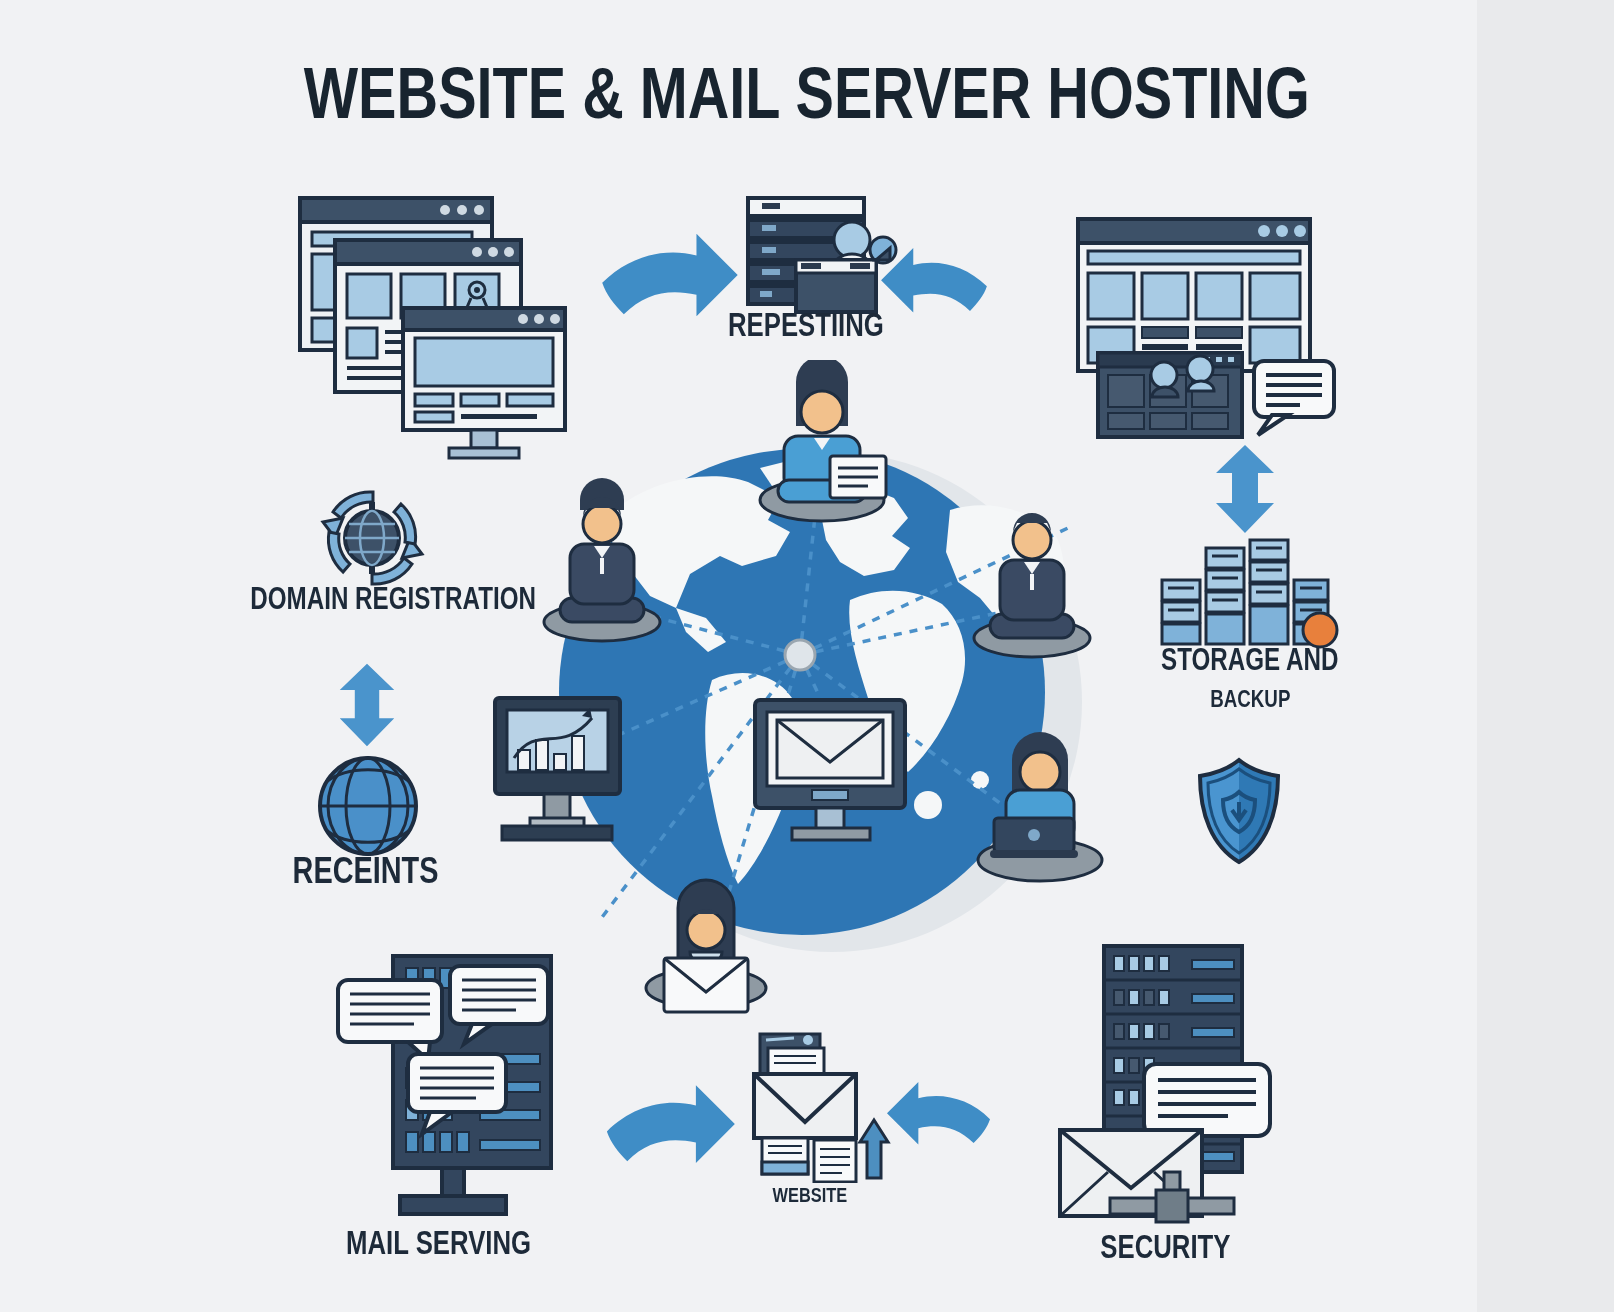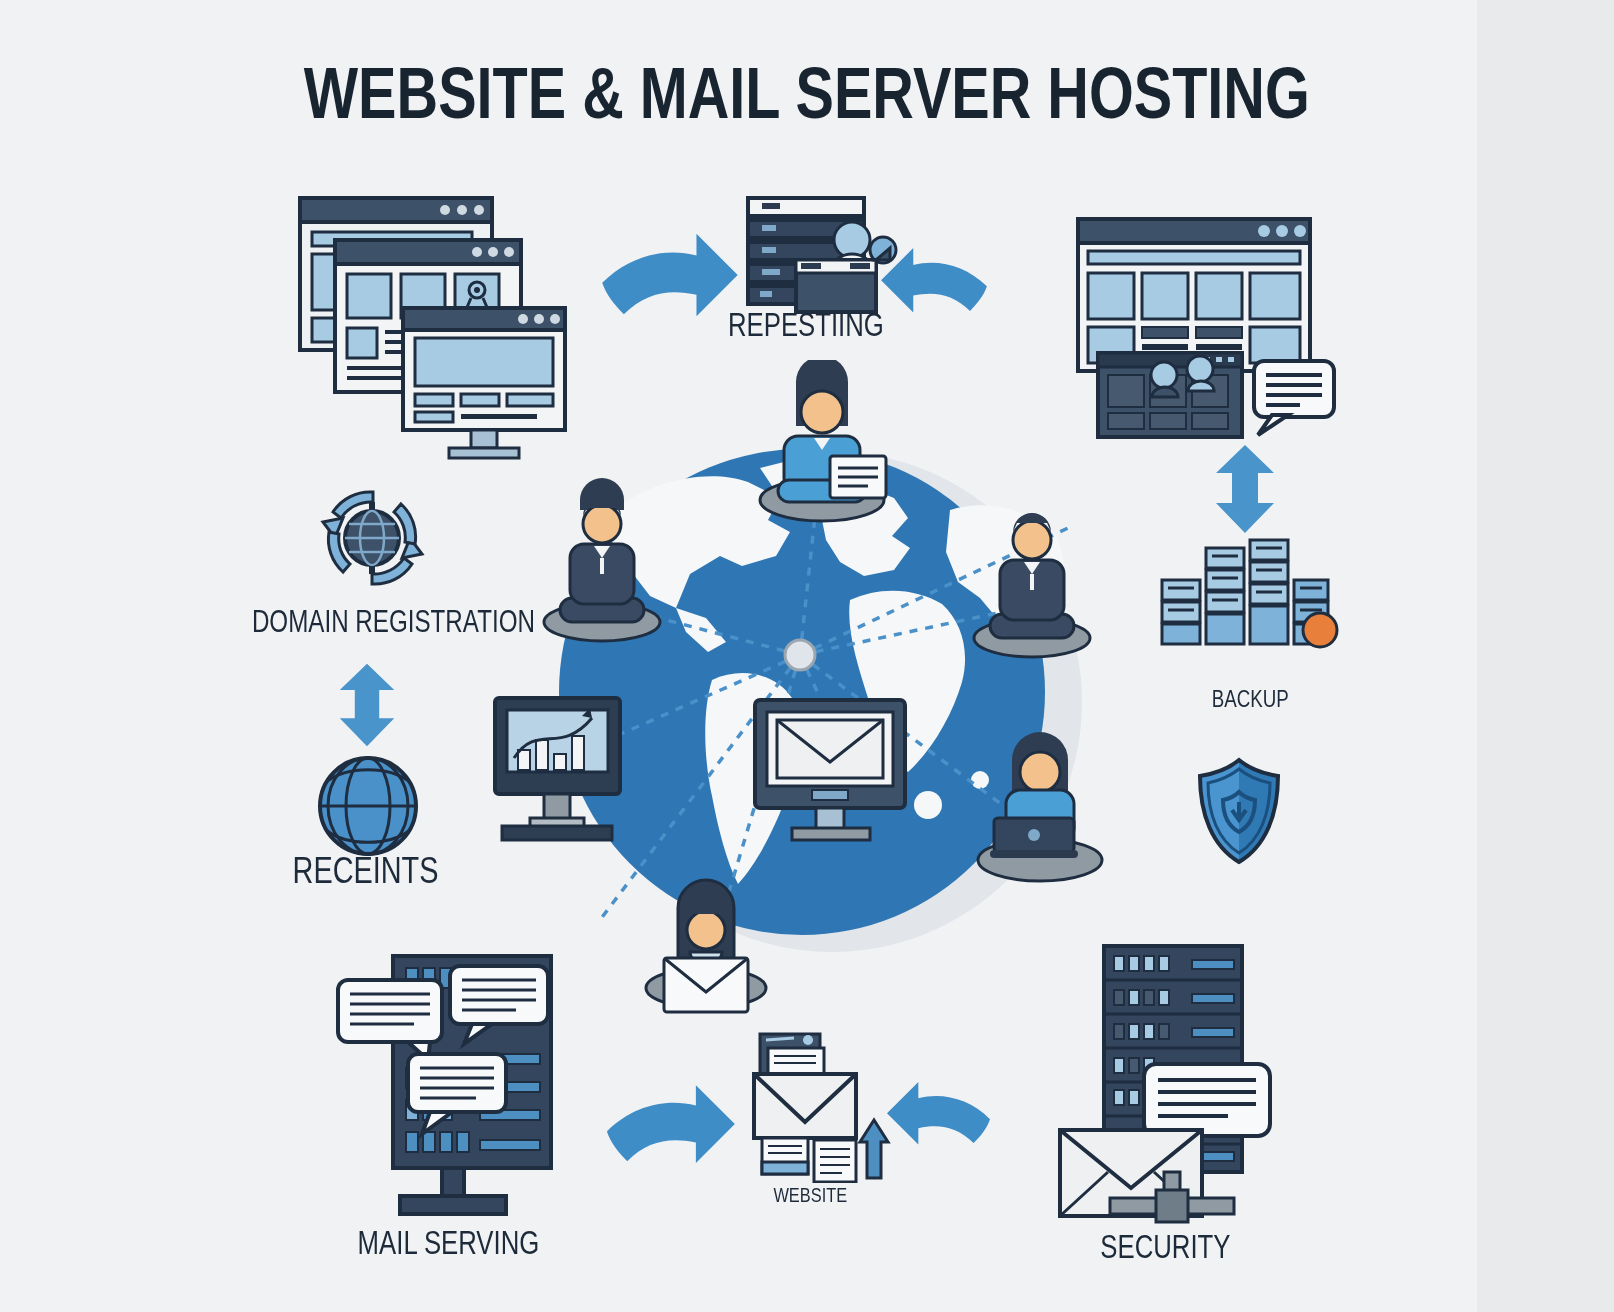--- a/index.html
+++ b/index.html
@@ -6,7 +6,7 @@
   .canvas{position:relative;width:1442px;height:1312px;background:#f1f2f4;overflow:hidden;
           font-family:"Liberation Sans",sans-serif;padding-left:35px;}
   .ill{position:absolute;}
-  .lbl{position:absolute;font-weight:400;color:#1d2a39;text-align:center;white-space:nowrap;line-height:1.05;}
+  .lbl{position:absolute;font-weight:700;color:#1d2a39;text-align:center;white-space:nowrap;line-height:1.05;}
   .lbl>span{display:inline-block;transform:scaleX(0.78);transform-origin:center;}
   .title{position:absolute;left:0;top:52px;width:1614px;text-align:center;font-weight:700;
          font-size:72px;color:#18242f;letter-spacing:0;}

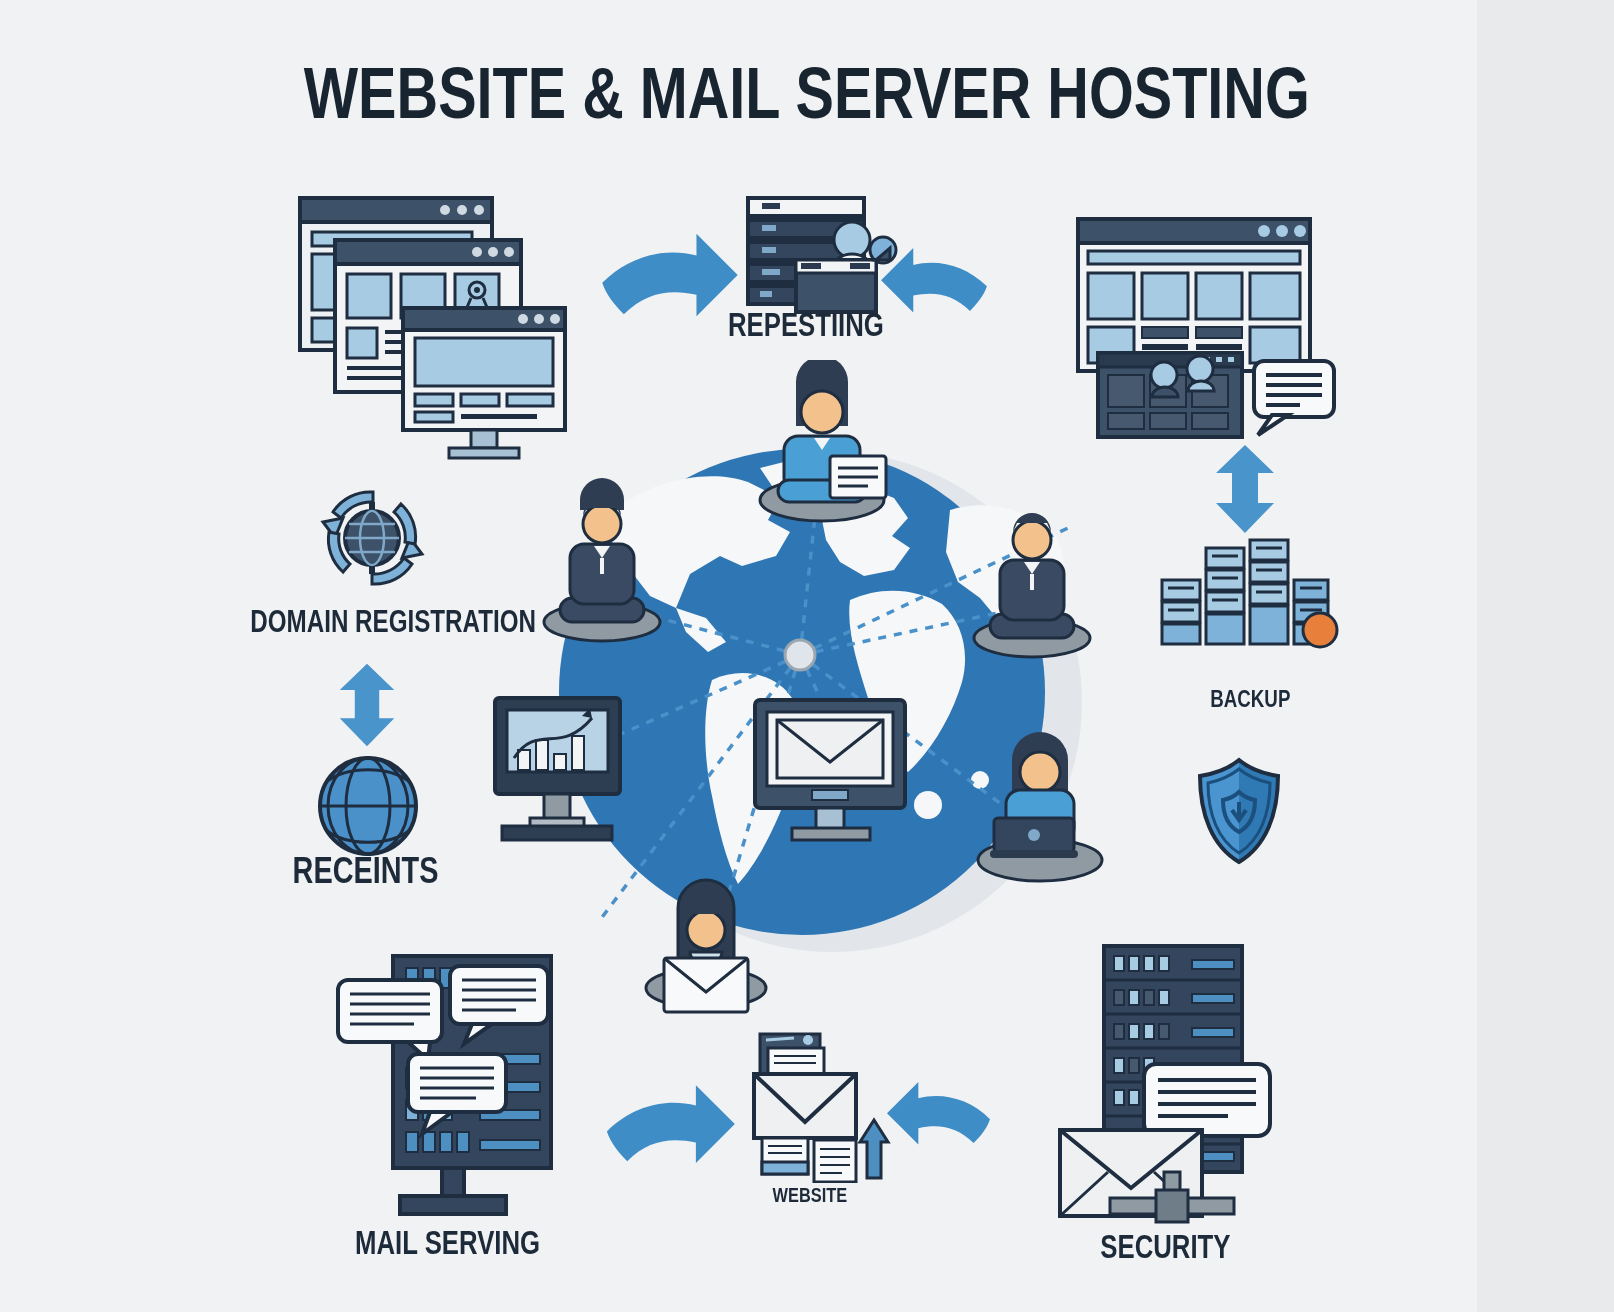--- a/index.html
+++ b/index.html
@@ -533,7 +533,7 @@
   <div class="lbl" style="left:990px;top:1230px;width:350px;font-size:33px"><span>SECURITY</span></div>
   <div class="lbl" style="left:640px;top:1184px;width:340px;font-size:21px"><span>WEBSITE</span></div>
   <div class="lbl" style="left:268px;top:1226px;width:360px;font-size:33px"><span>MAIL SERVING</span></div>
-  <div class="lbl" style="left:198px;top:606px;width:390px;font-size:31px"><span>DOMAIN REGISTRATION</span></div>
+  <div class="lbl" style="left:198px;top:583px;width:390px;font-size:31px"><span>DOMAIN REGISTRATION</span></div>
   <div class="lbl" style="left:196px;top:852px;width:340px;font-size:37px"><span>RECEINTS</span></div>
 
 </div>

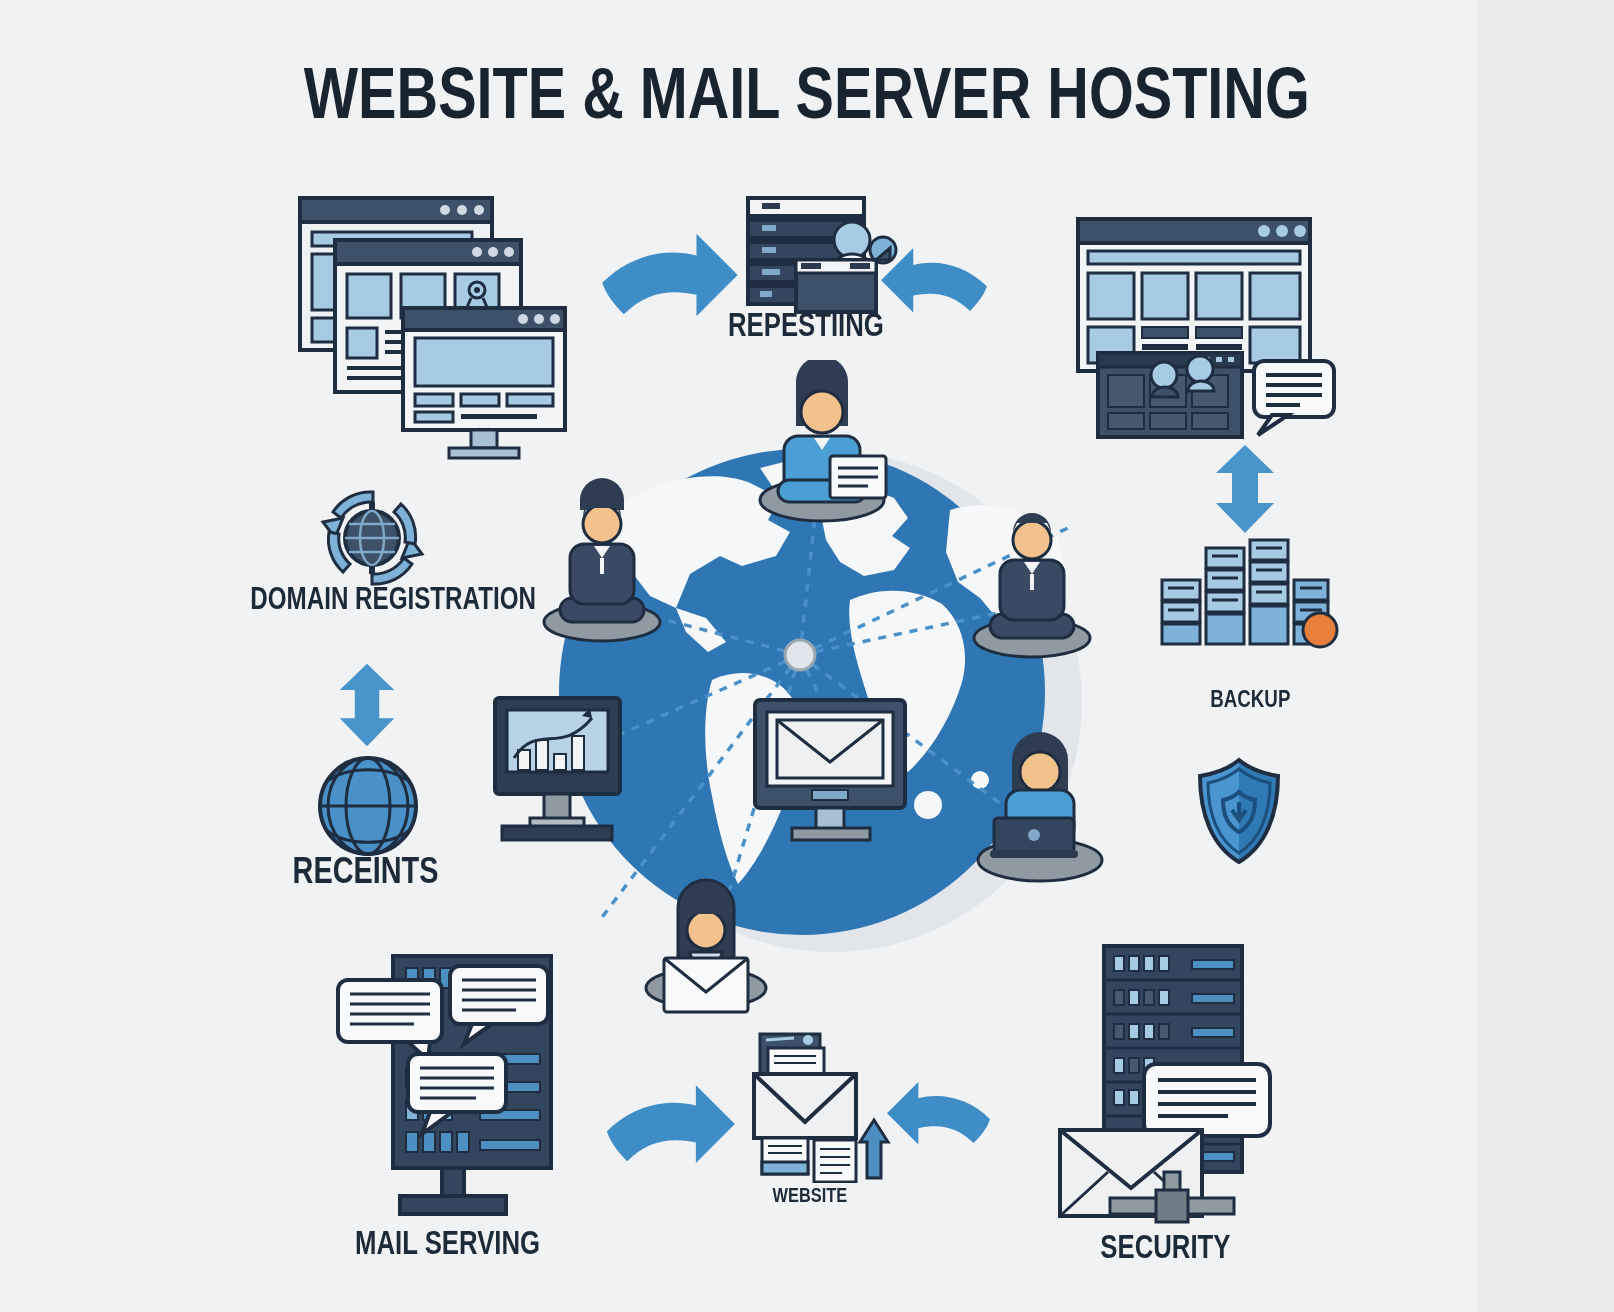--- a/index.html
+++ b/index.html
@@ -529,6 +529,7 @@
   </svg>
 
   <div class="lbl" style="left:606px;top:308px;width:400px;font-size:33px"><span>REPESTIING</span></div>
+  <div class="lbl" style="left:1080px;top:644px;width:340px;font-size:31px"><span>STORAGE AND</span></div>
   <div class="lbl" style="left:1080px;top:686px;width:340px;font-size:24px"><span>BACKUP</span></div>
   <div class="lbl" style="left:990px;top:1230px;width:350px;font-size:33px"><span>SECURITY</span></div>
   <div class="lbl" style="left:640px;top:1184px;width:340px;font-size:21px"><span>WEBSITE</span></div>

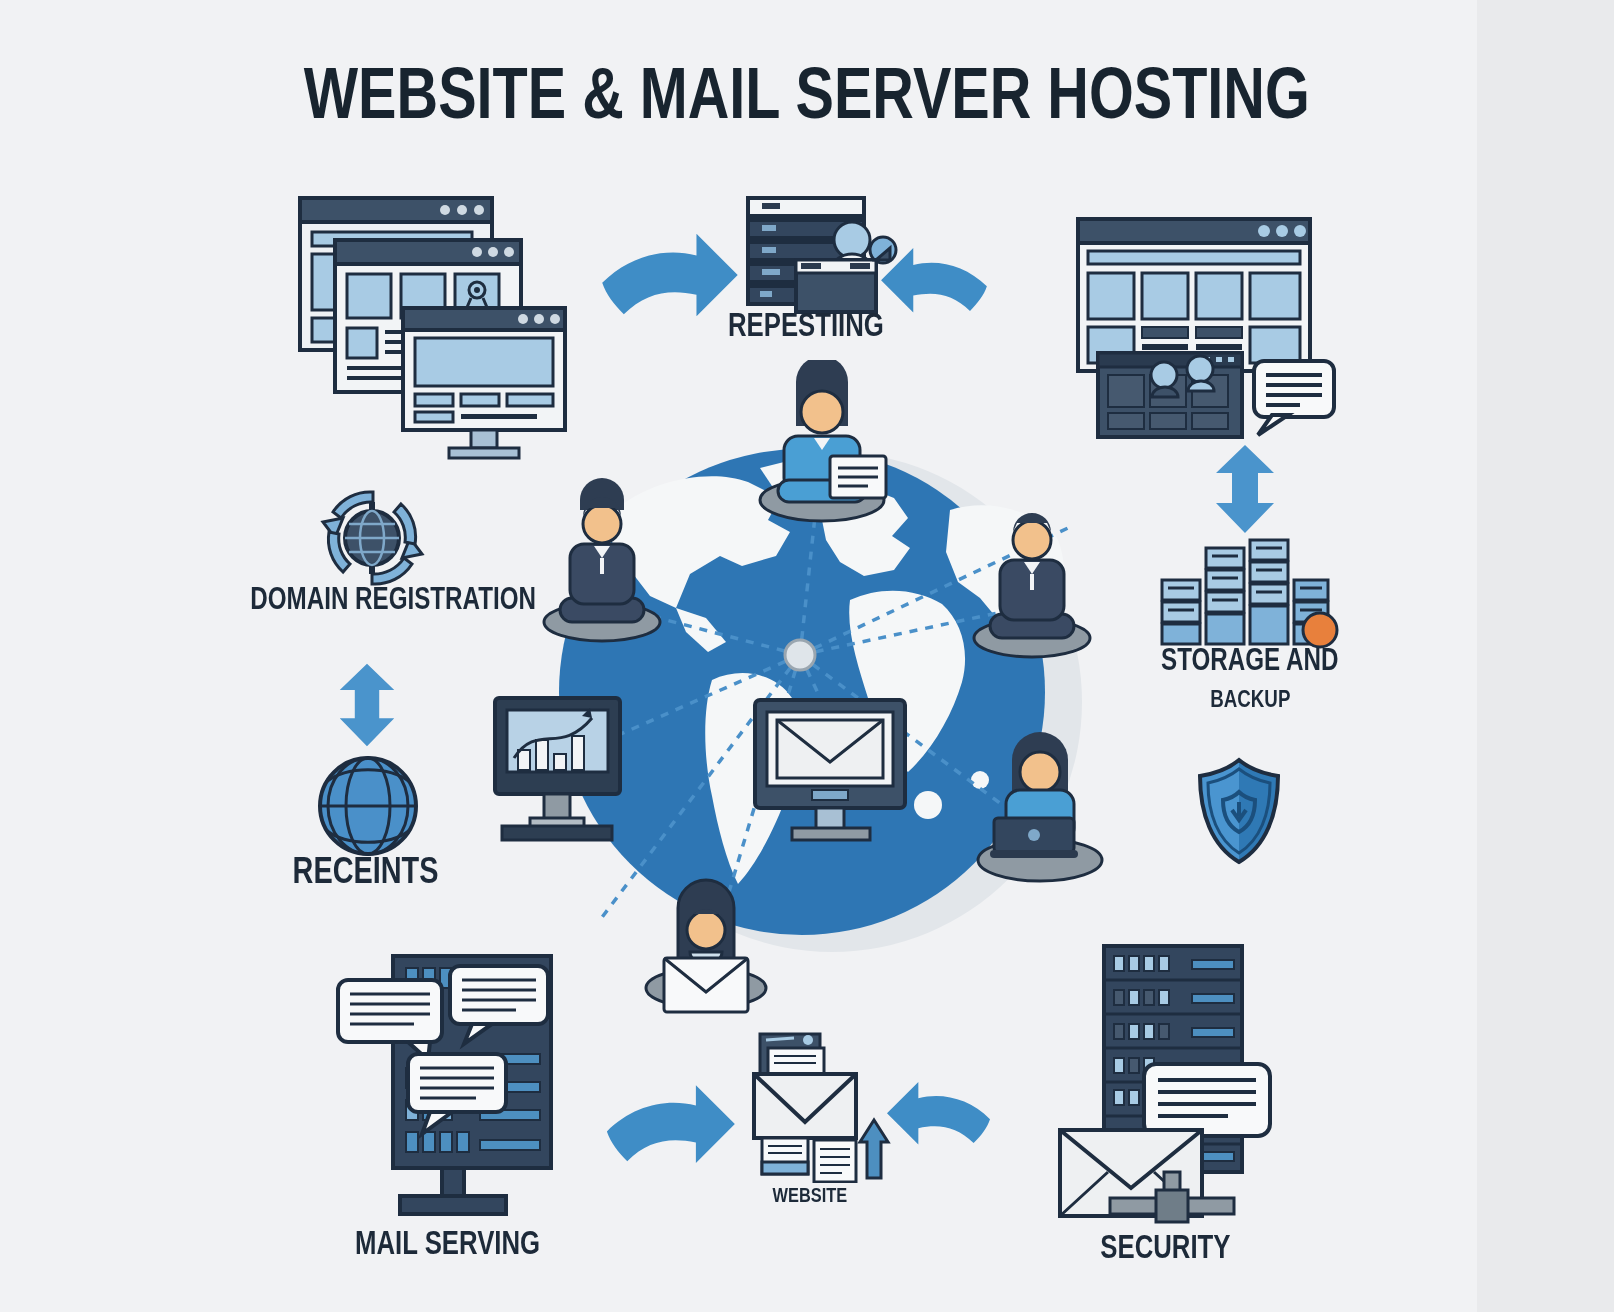--- a/index.html
+++ b/index.html
@@ -533,7 +533,7 @@
   <div class="lbl" style="left:1080px;top:686px;width:340px;font-size:24px"><span>BACKUP</span></div>
   <div class="lbl" style="left:990px;top:1230px;width:350px;font-size:33px"><span>SECURITY</span></div>
   <div class="lbl" style="left:640px;top:1184px;width:340px;font-size:21px"><span>WEBSITE</span></div>
-  <div class="lbl" style="left:268px;top:1226px;width:360px;font-size:33px"><span>MAIL SERVING</span></div>
+  <div class="lbl" style="left:259px;top:1226px;width:360px;font-size:33px"><span>MAIL SERVING</span></div>
   <div class="lbl" style="left:198px;top:583px;width:390px;font-size:31px"><span>DOMAIN REGISTRATION</span></div>
   <div class="lbl" style="left:196px;top:852px;width:340px;font-size:37px"><span>RECEINTS</span></div>
 

